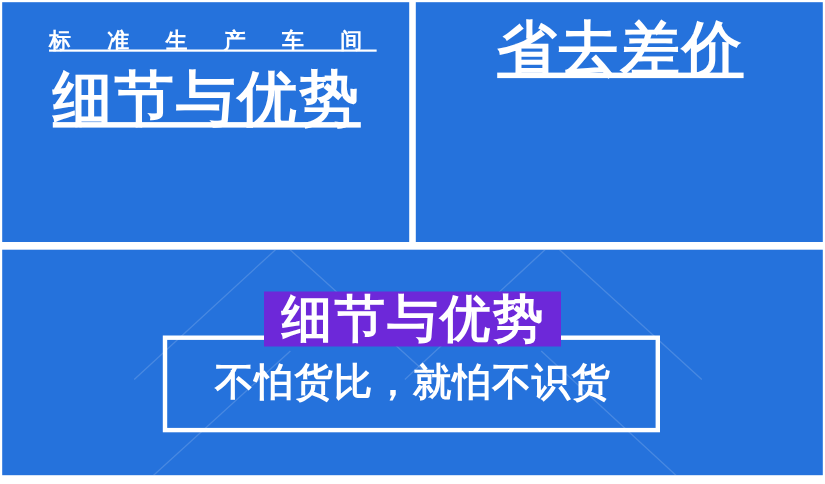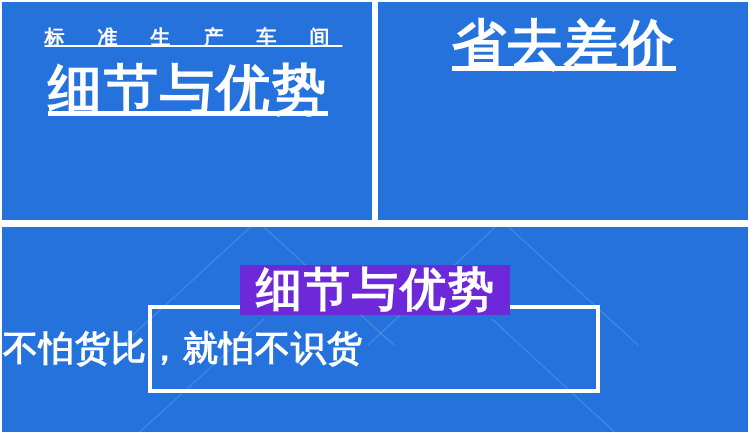--- a/index.html
+++ b/index.html
@@ -149,7 +149,7 @@
     left: 0;
     right: 0;
     top: 104px;
-    text-align: left;
+    text-align: center;
     line-height: 1;
   }
 

